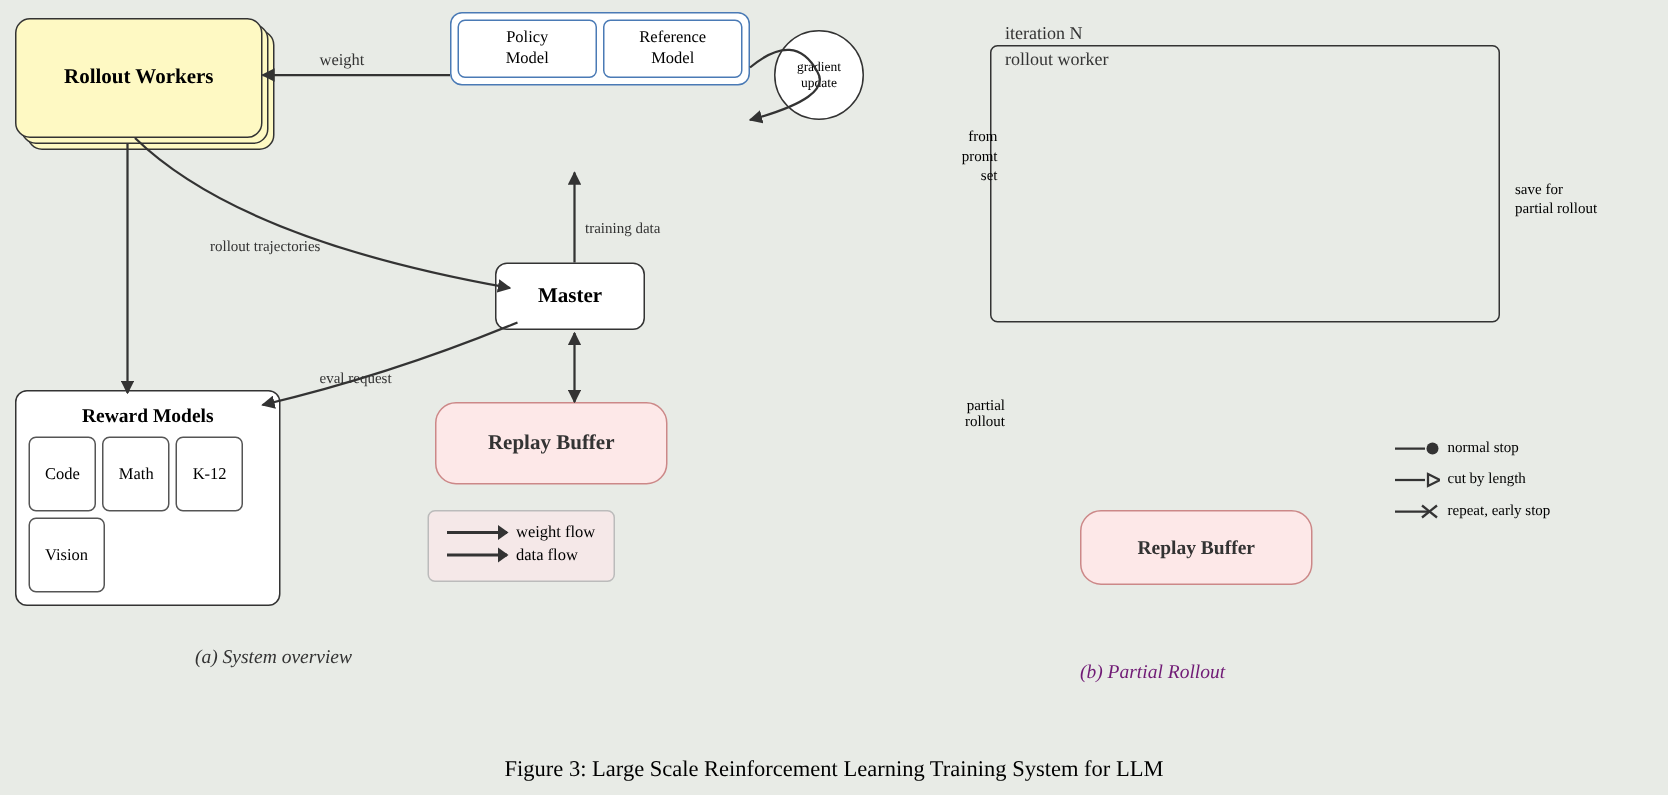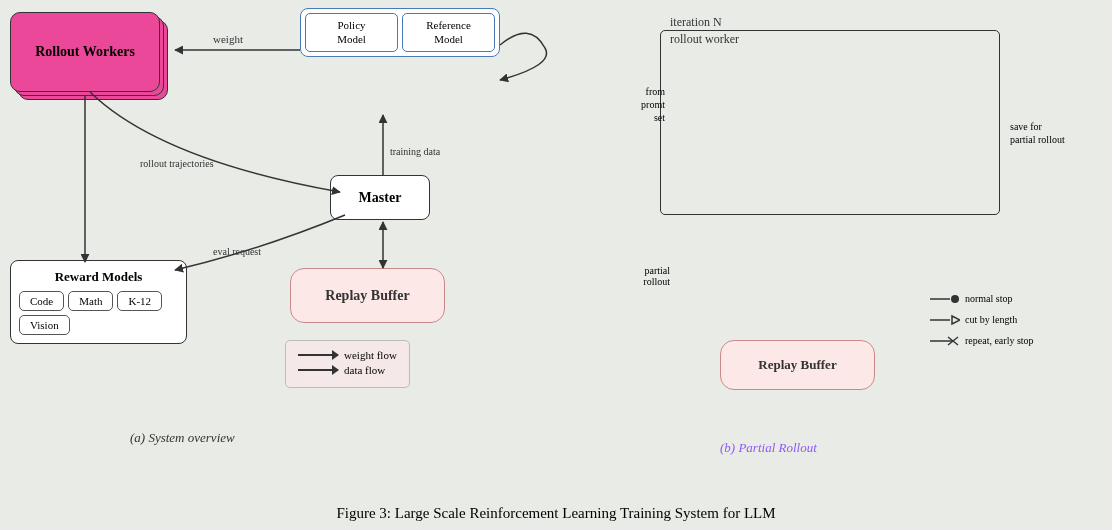--- a/index.html
+++ b/index.html
@@ -38,8 +38,8 @@
       position: absolute;
       border: 1.5px solid #333;
       border-radius: 10px;
-      background: #ec4899;
-      width: 150px;
+      background: #fef9c3;
+      width: 165px;
       height: 80px;
     }
     .rollout-box:nth-child(1) { left: 8px; top: 8px; }

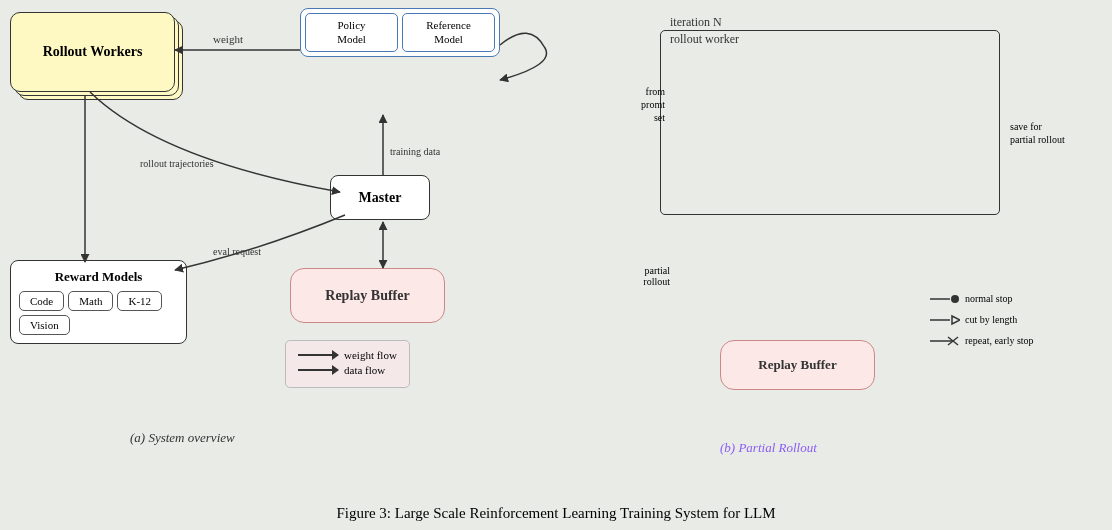--- a/index.html
+++ b/index.html
@@ -344,6 +344,9 @@
       </div>
     </div>
 
+    <div class="gradient-circle">
+      gradient<br>update
+    </div>
 
     <div class="master-box">
       <span>Master</span>

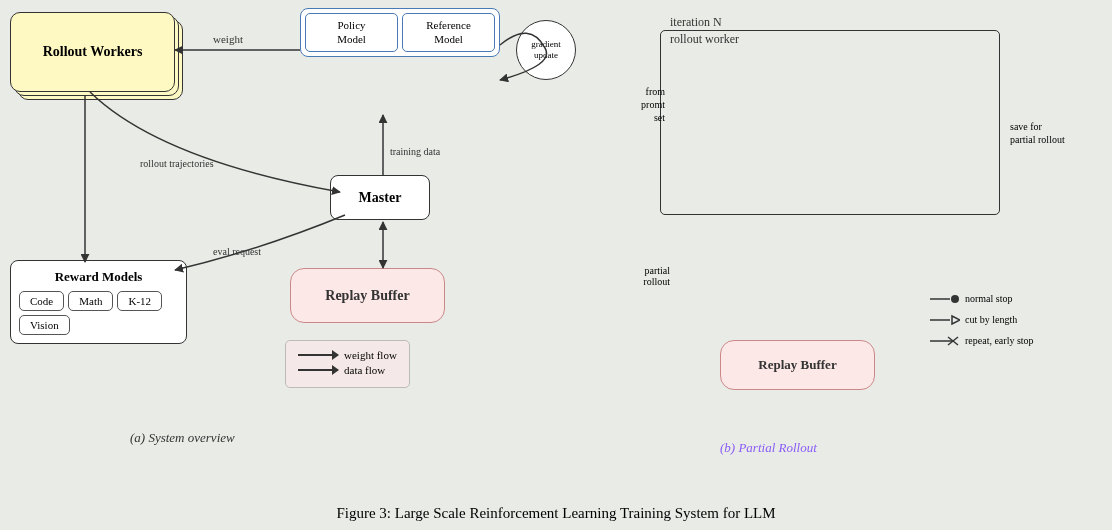--- a/index.html
+++ b/index.html
@@ -145,7 +145,7 @@
     .reward-tag {
       border: 1px solid #555;
       border-radius: 5px;
-      padding: 3px 10px;
+      padding: 18px 10px;
       font-size: 11px;
       background: white;
     }

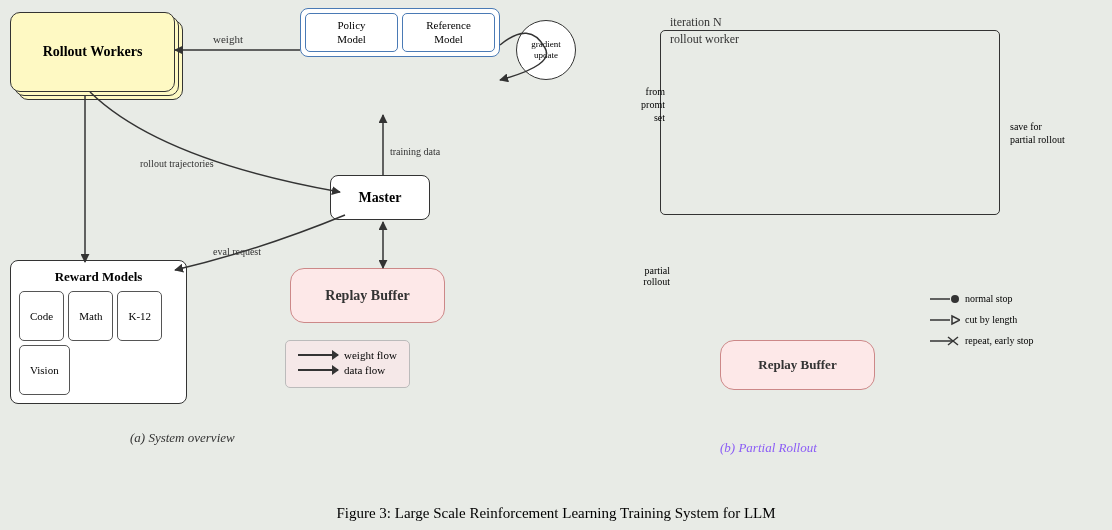--- a/index.html
+++ b/index.html
@@ -303,7 +303,7 @@
       top: 430px;
       font-size: 13px;
       font-style: italic;
-      color: #8b5cf6;
+      color: #701a75;
     }
 
     

